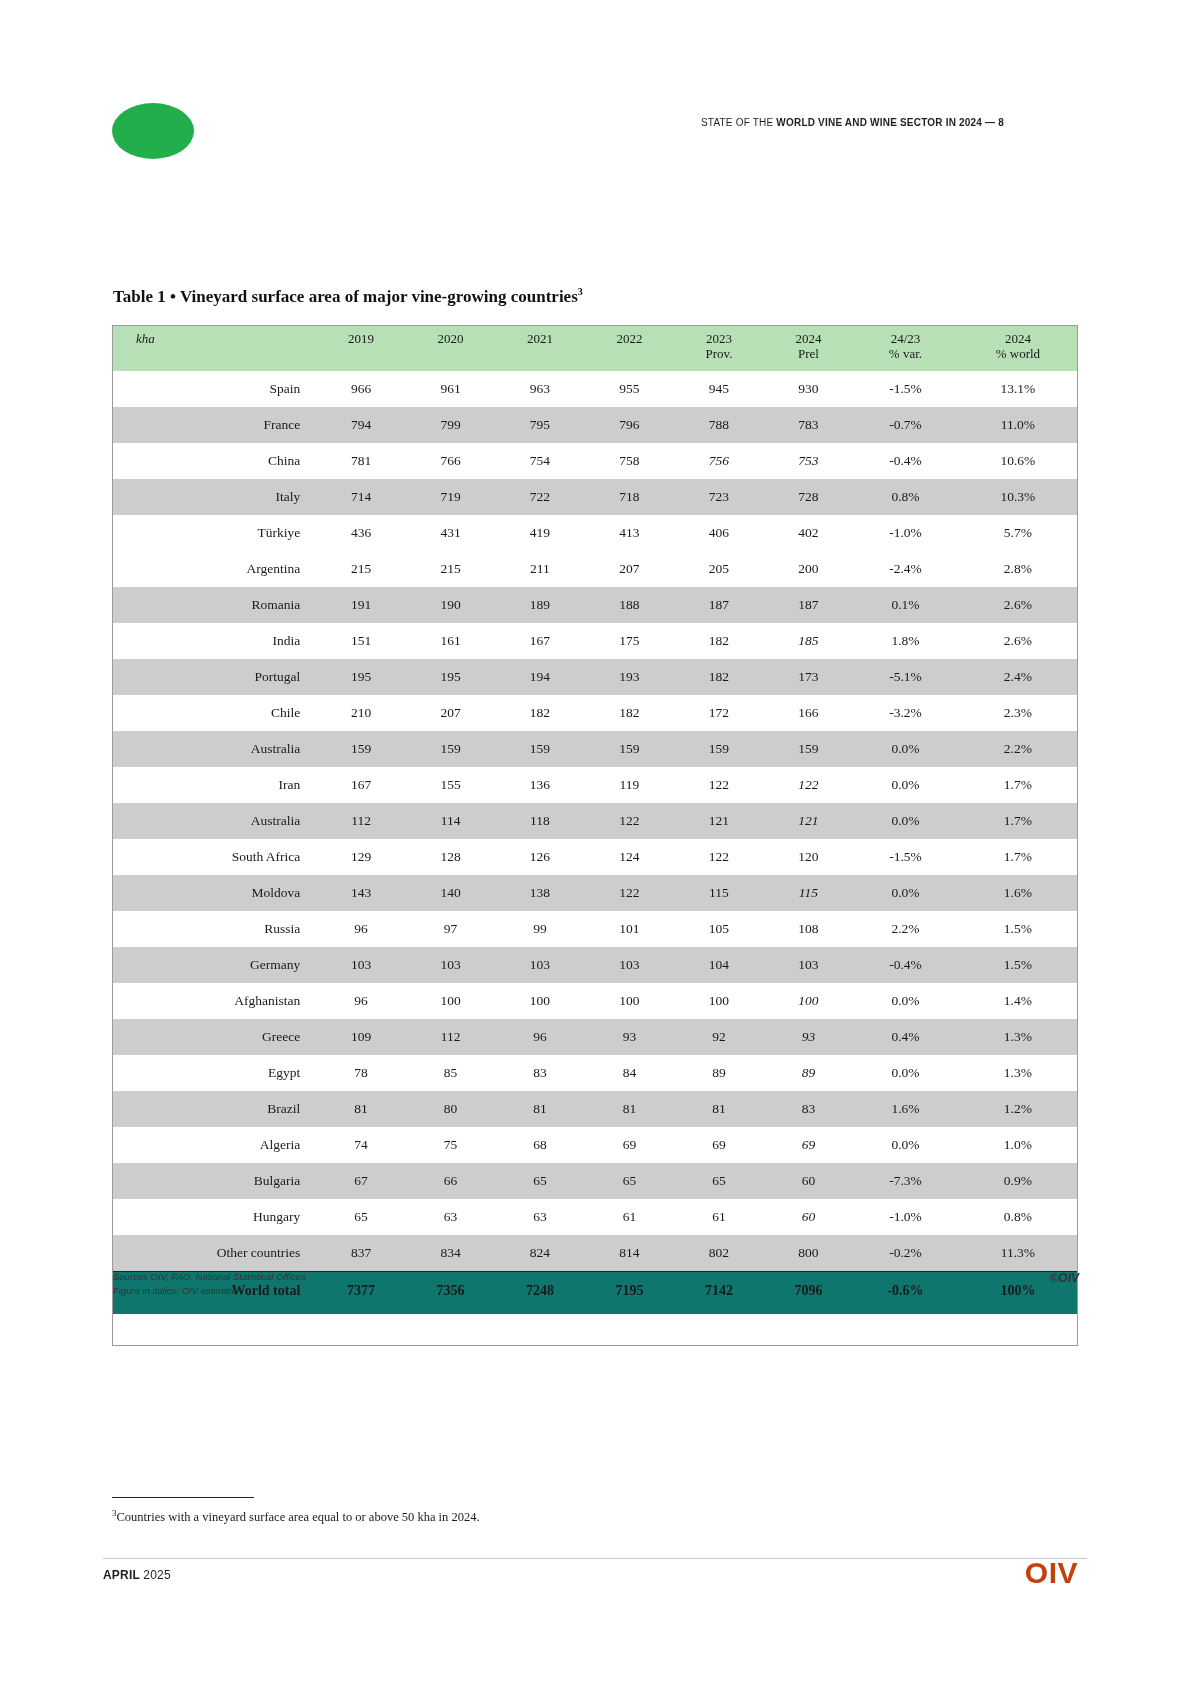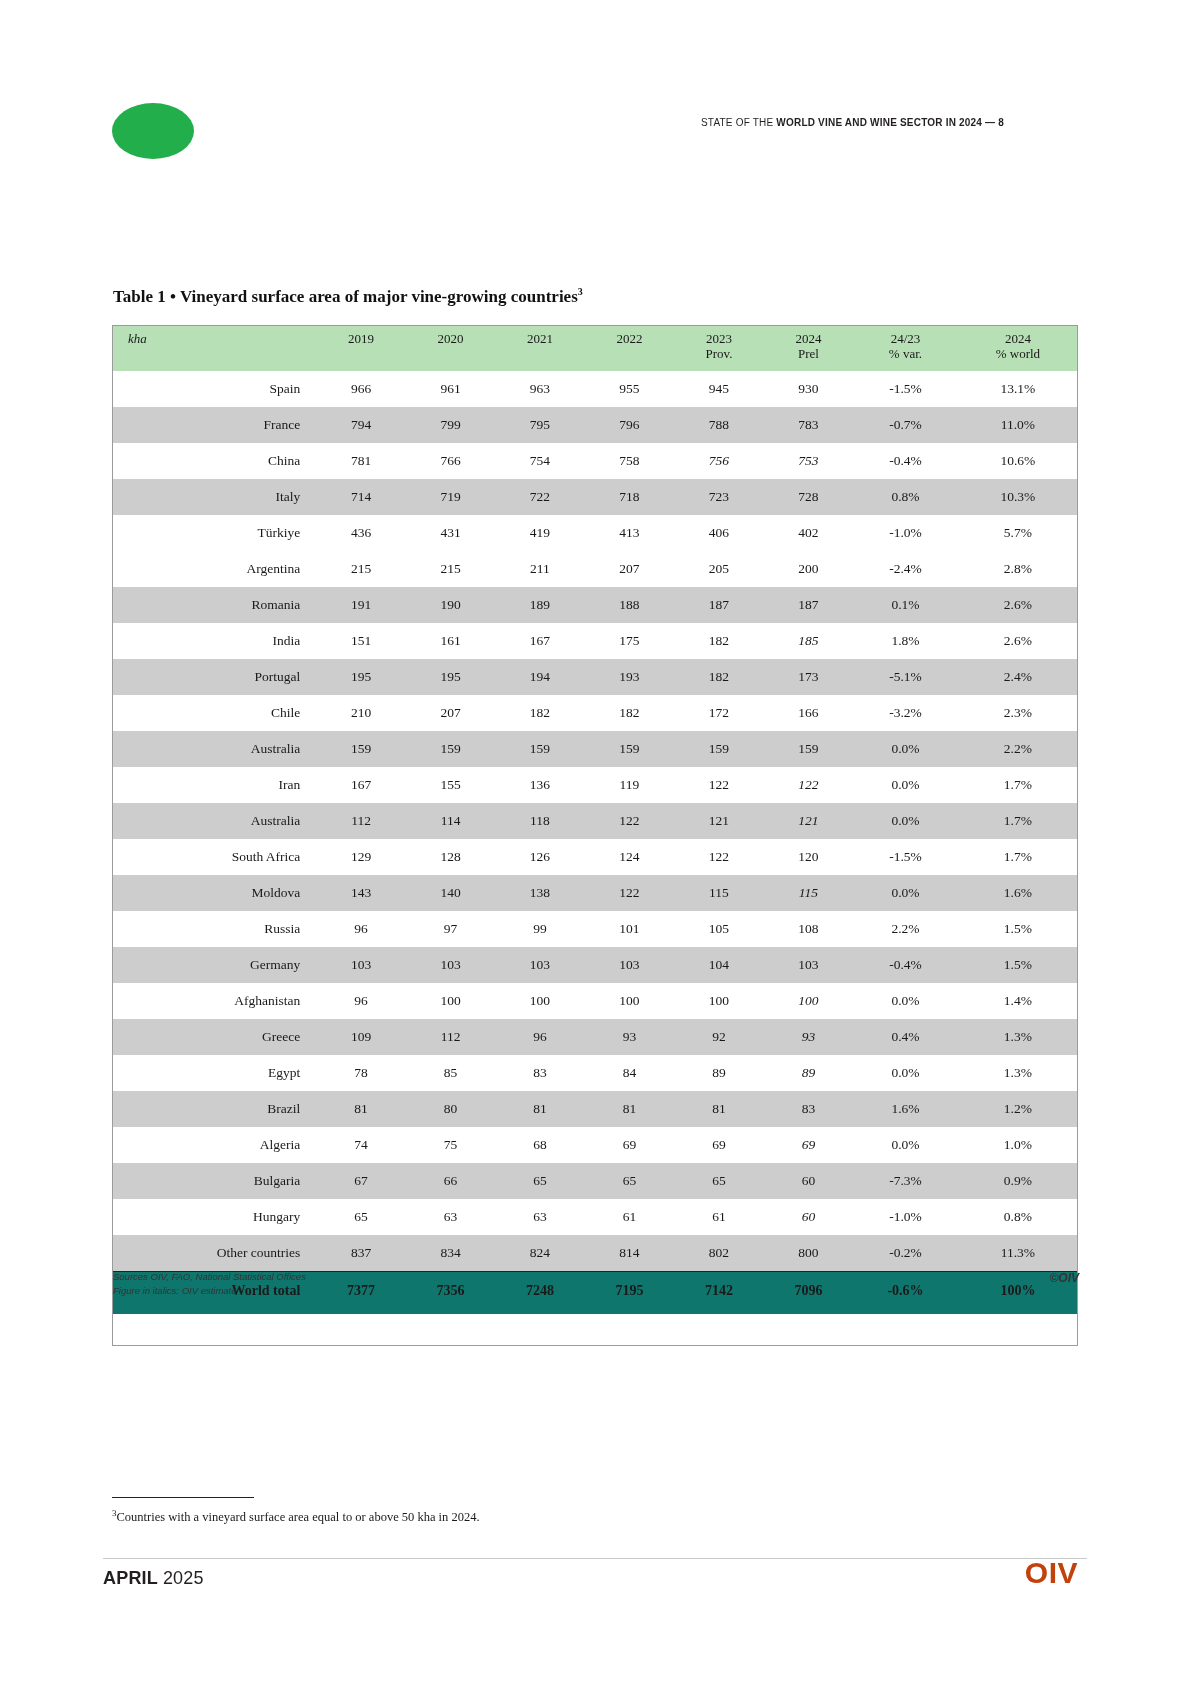--- a/index.html
+++ b/index.html
@@ -81,7 +81,7 @@
   table.vineyard thead th.col-label {
     text-align: left;
     font-style: italic;
-    padding-left: 16px;
+    padding-left: 24px;
   }
   table.vineyard thead th .sub {
     display: block;

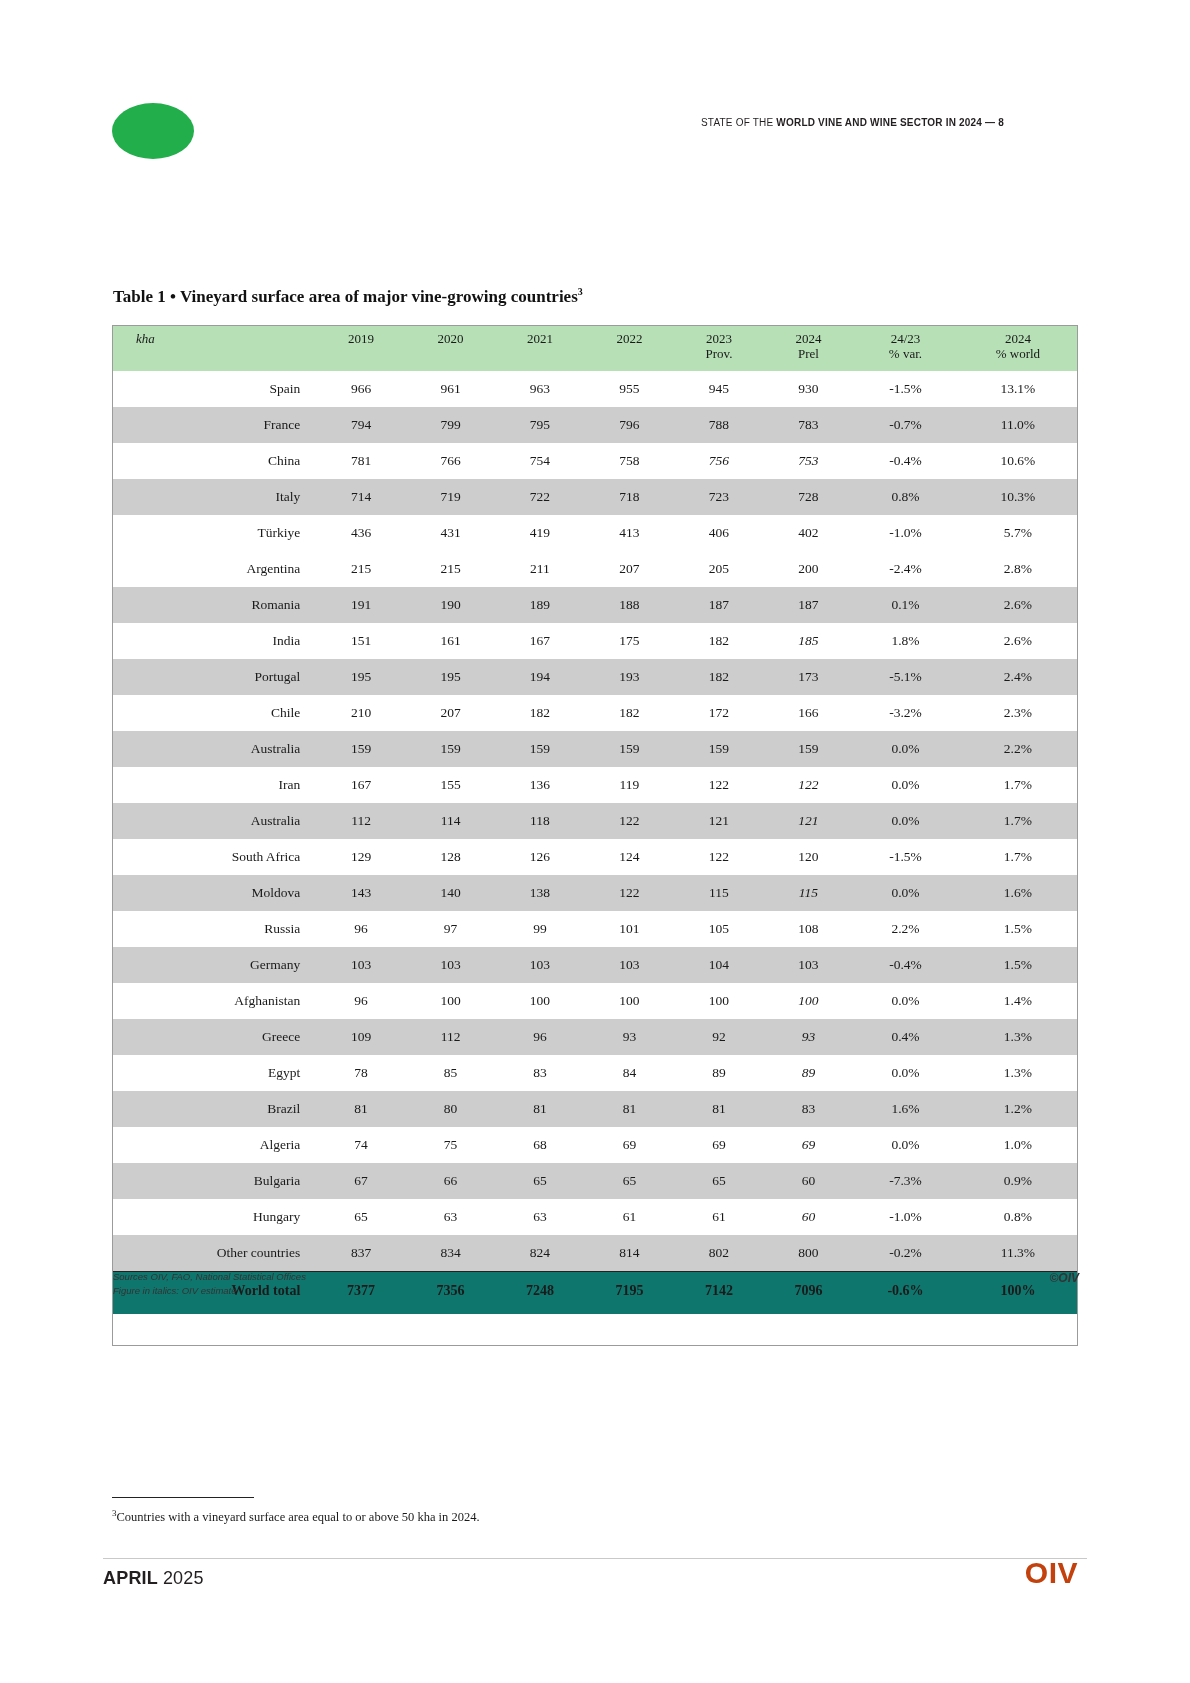--- a/index.html
+++ b/index.html
@@ -180,7 +180,7 @@
     left: 103px;
     top: 1568px;
     font-family: "Liberation Sans", sans-serif;
-    font-size: 18px;
+    font-size: 12px;
     color: #231f20;
     letter-spacing: 0.2px;
   }

